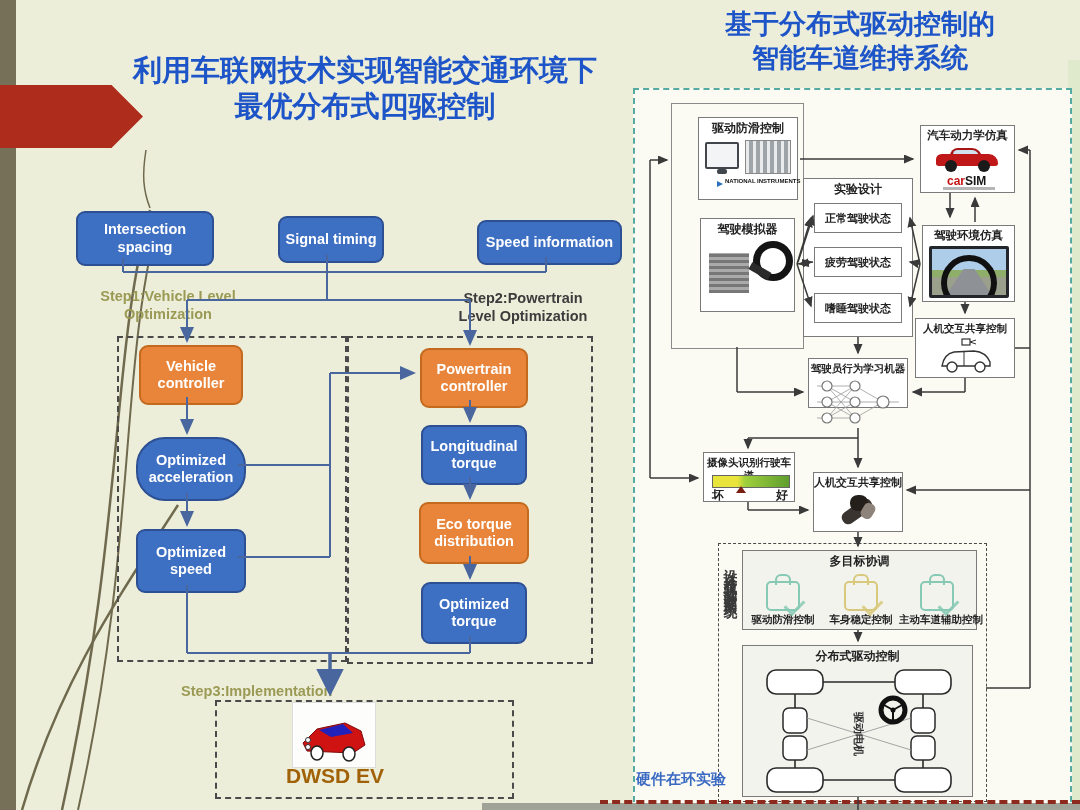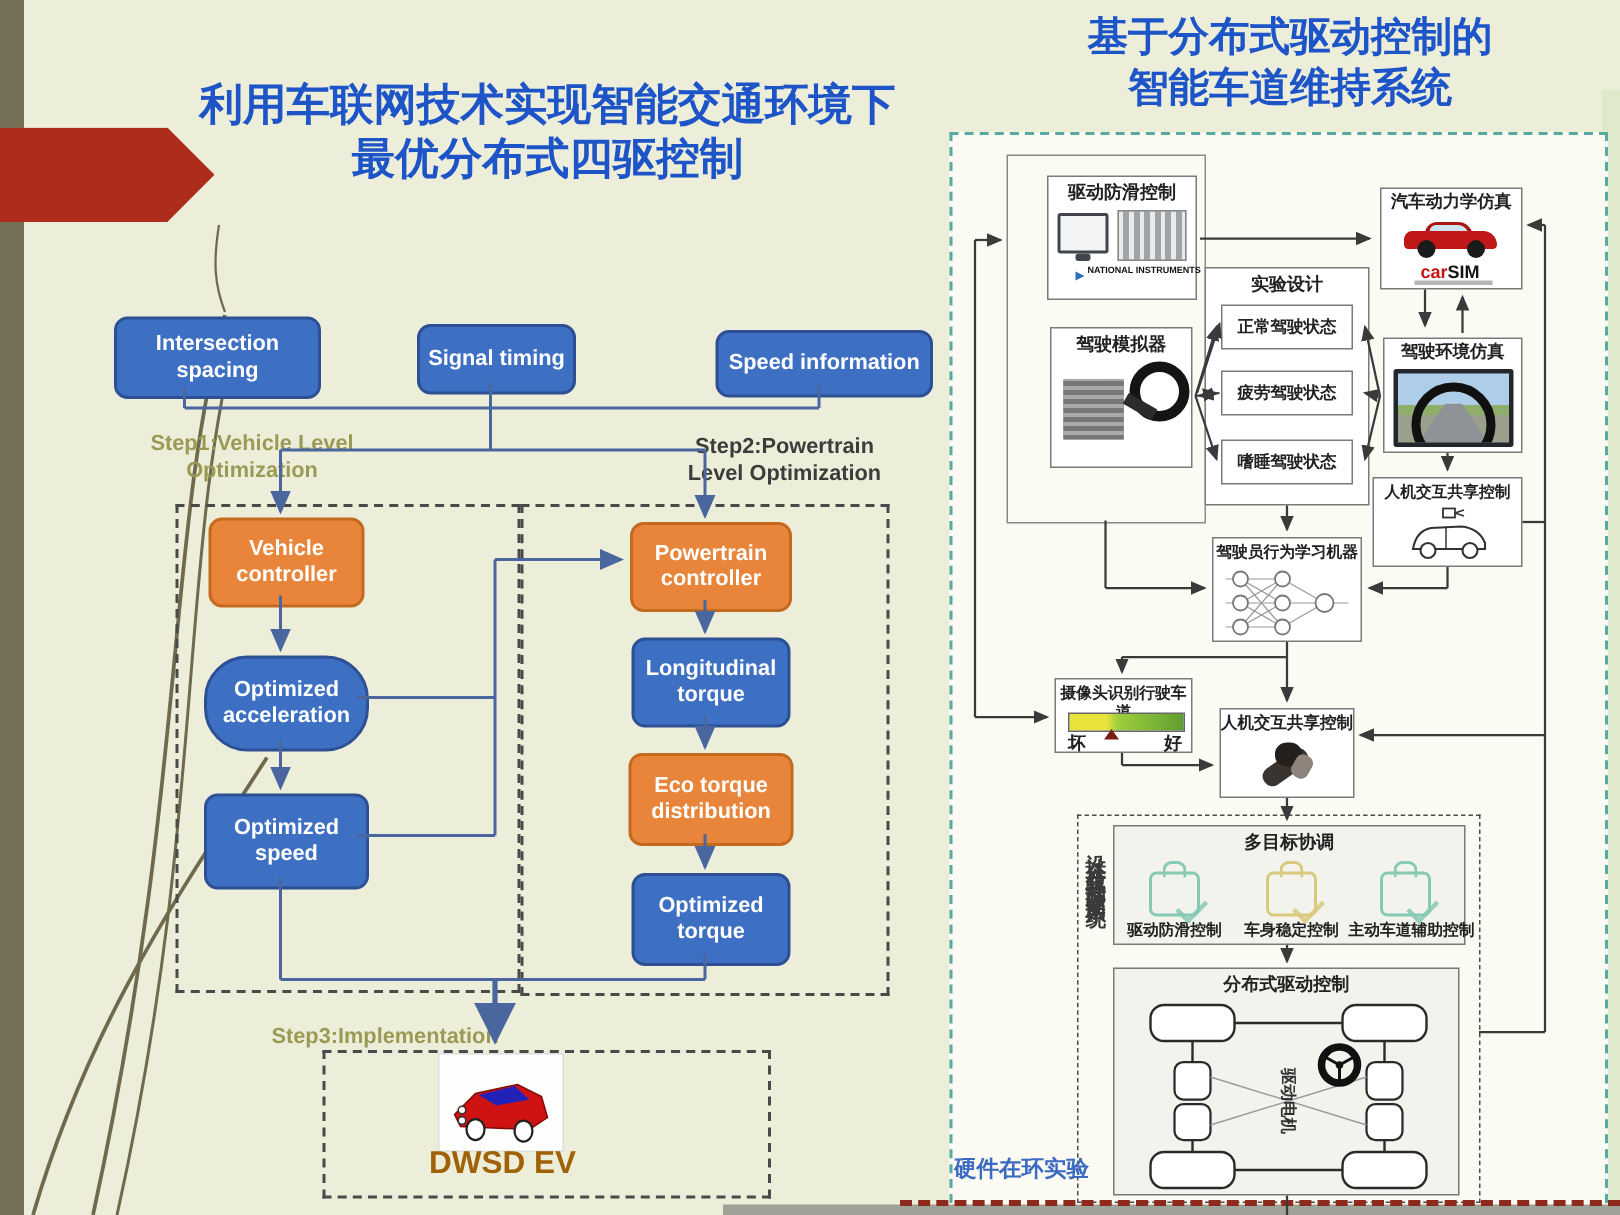--- a/index.html
+++ b/index.html
@@ -213,7 +213,7 @@
     </svg>
   </div>
 
-  <div class="rbox" style="left:808px;top:358px;width:100px;height:70px;">
+  <div class="rbox" style="left:808px;top:358px;width:100px;height:50px;">
     <div class="rlab" style="font-size:10.5px;">驾驶员行为学习机器</div>
     <svg width="92" height="48" style="position:absolute;left:4px;top:19px;">
       <g stroke="#9a9a9a" stroke-width="0.8">

